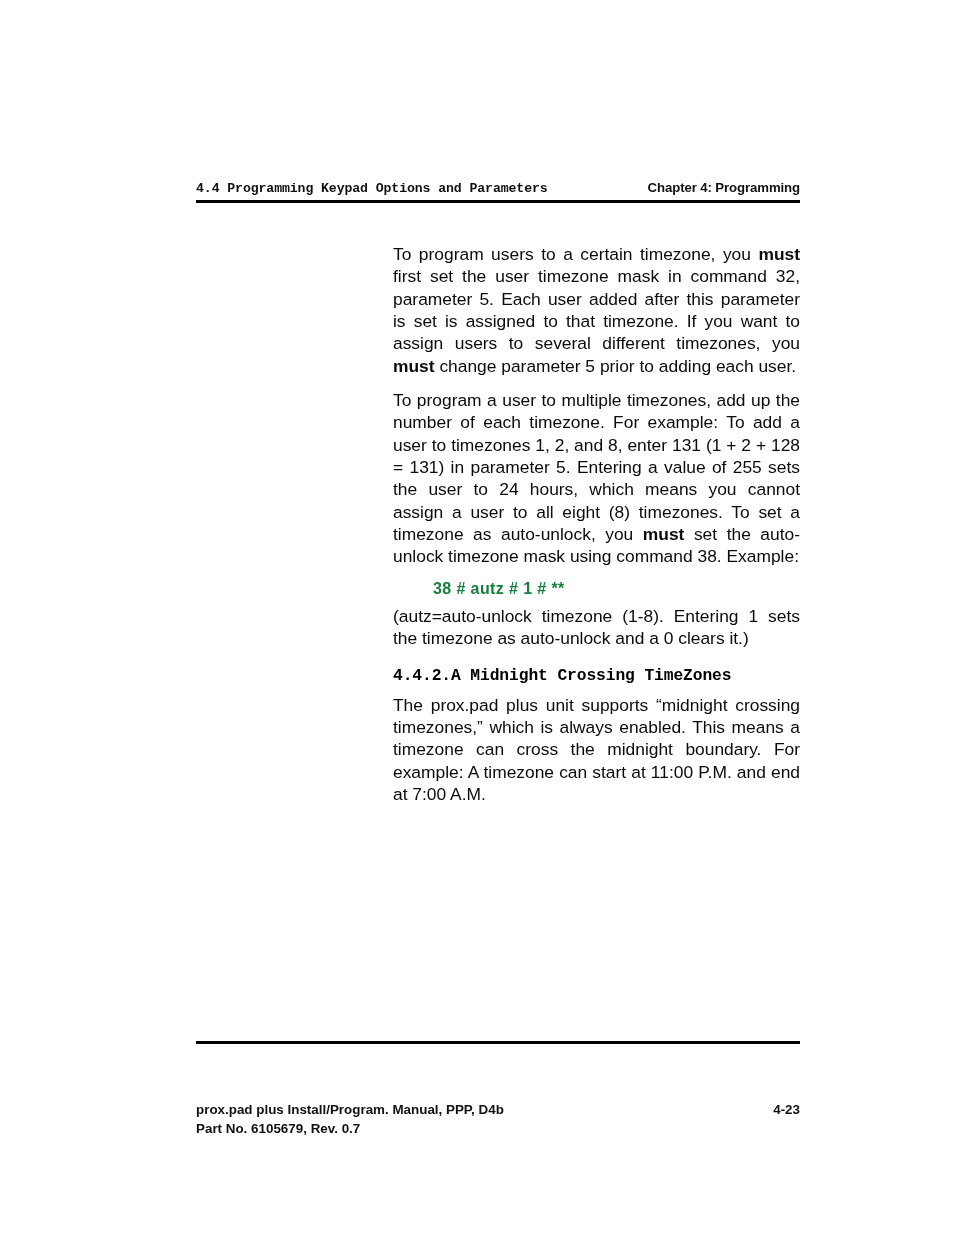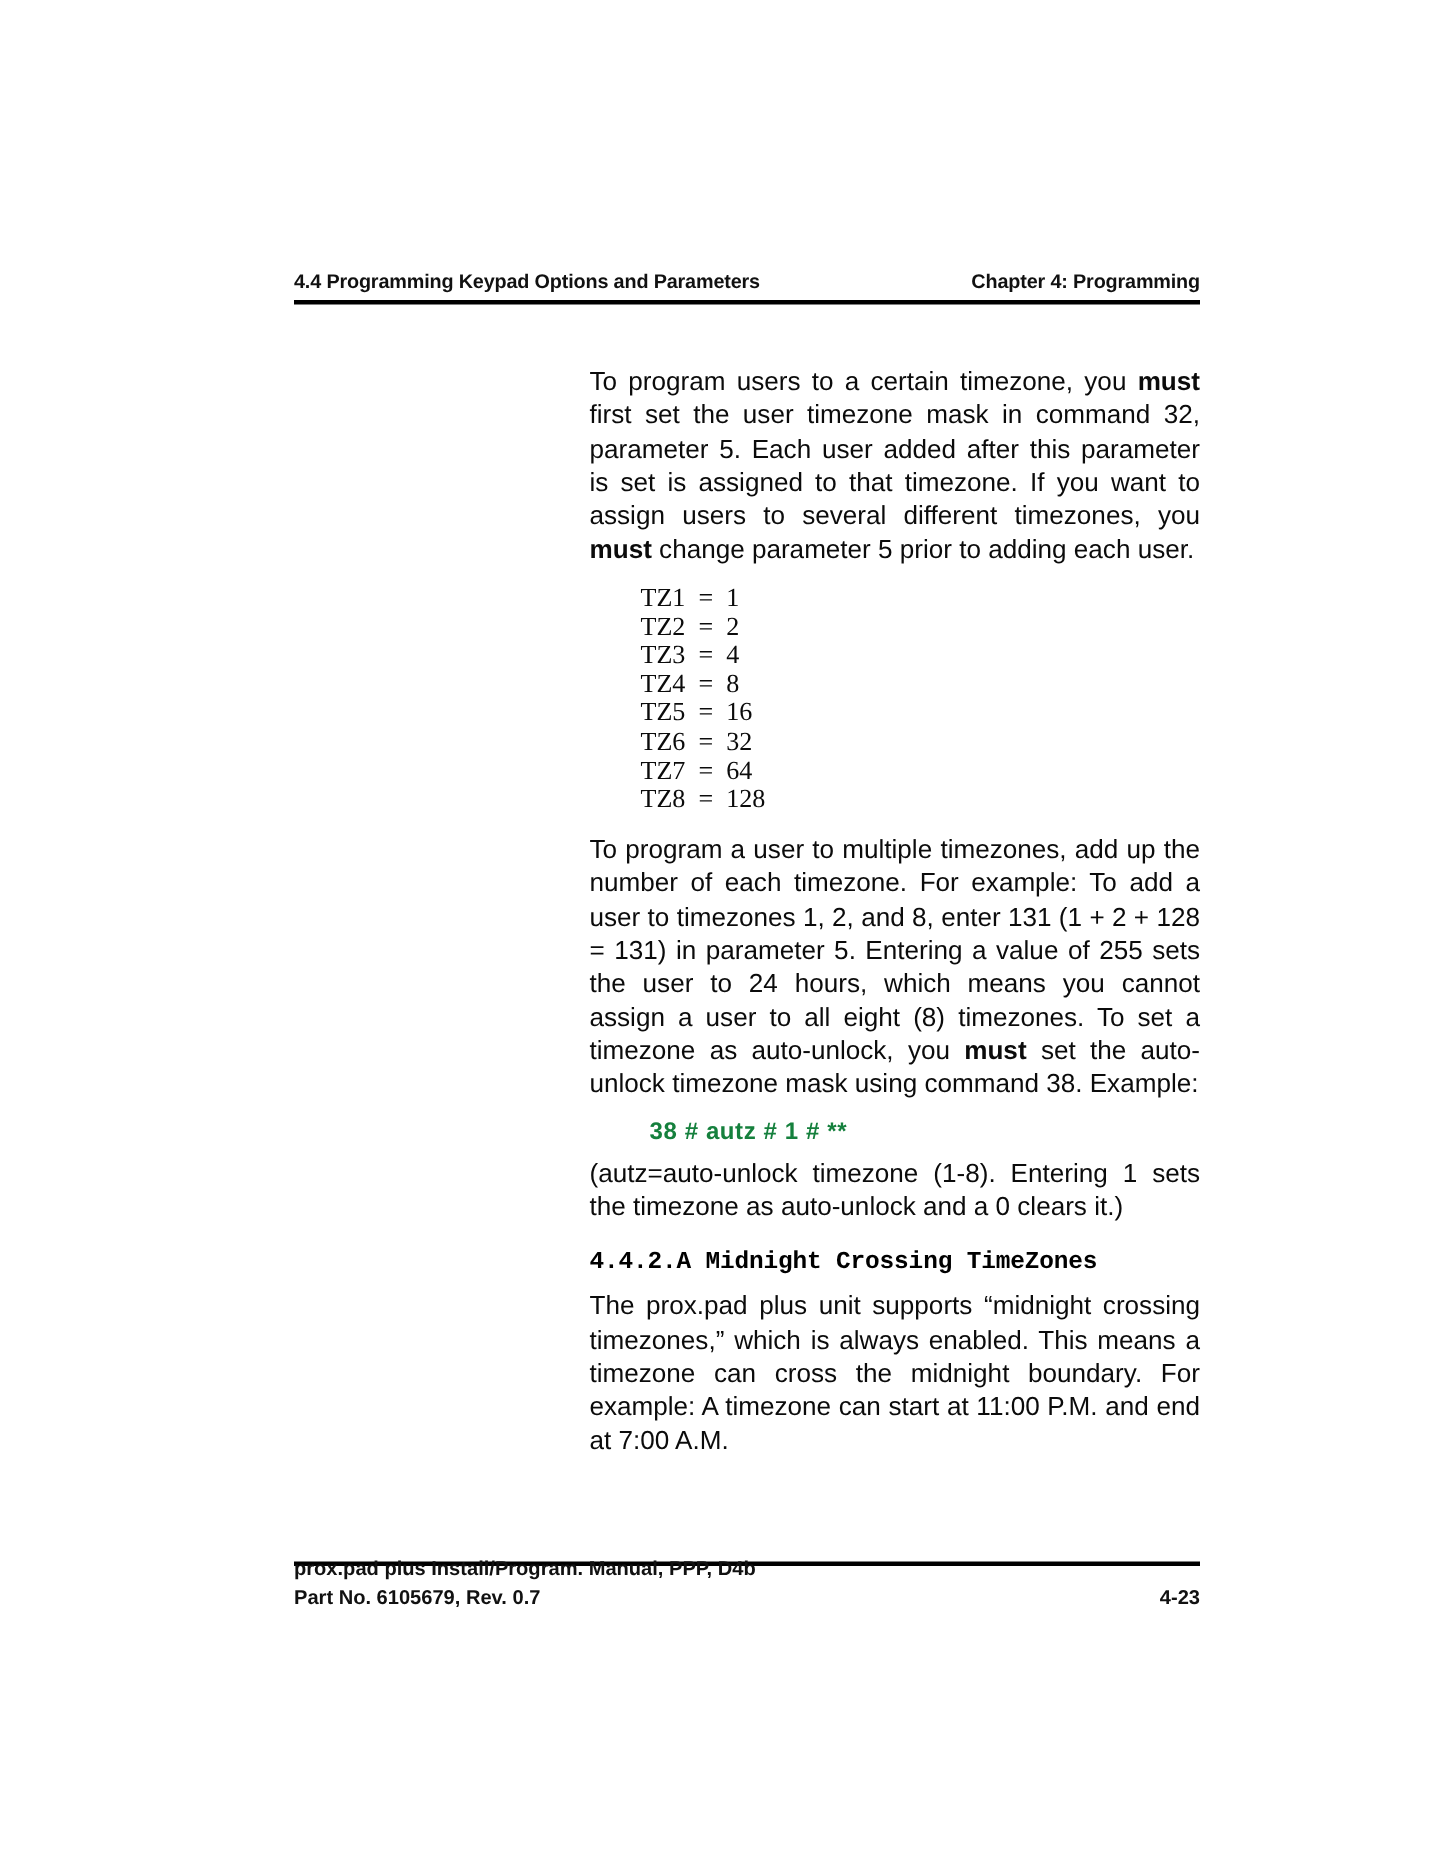--- a/index.html
+++ b/index.html
@@ -37,6 +37,7 @@
   }
   .running-header .hdr-left {
     white-space: nowrap;
+    font-family: Liberation Mono, monospace;
   }
   .running-header .hdr-right {
     margin-left: auto;

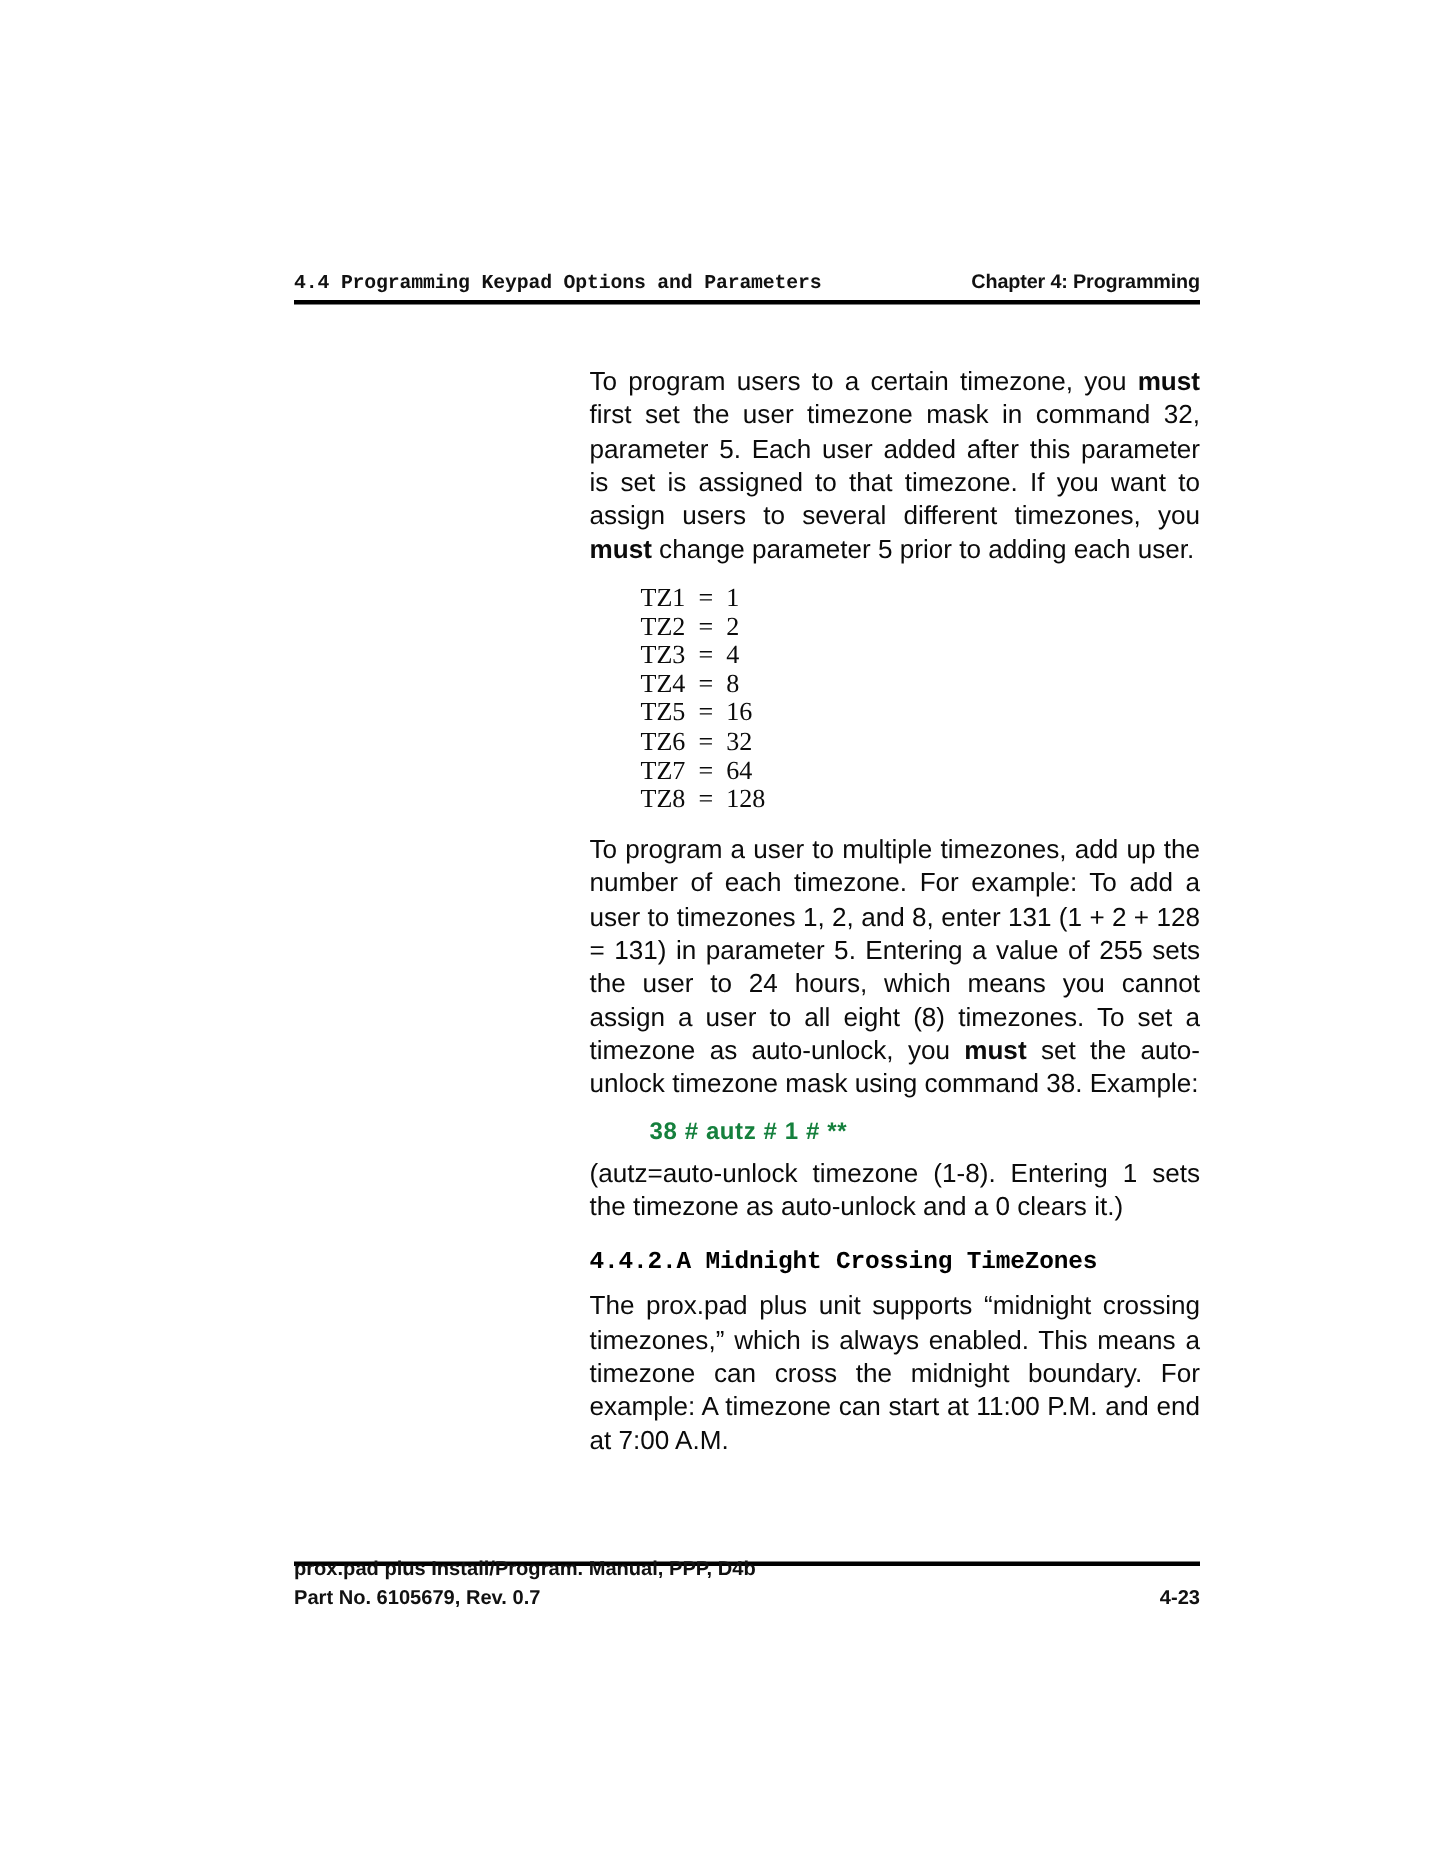--- a/index.html
+++ b/index.html
@@ -156,16 +156,6 @@
     <p class="para"><span>To program users to a certain timezone, you </span><b>must</b><span> first set the user timezone mask in command 32, parameter 5. Each user added after this parameter is set is assigned to that timezone. If you want to assign users to several different timezones, you </span><b>must</b><span> change parameter 5 prior to adding each user.</span></p>
 
 
-    <ul class="tz-list">
-      <li>TZ1  =  1</li>
-      <li>TZ2  =  2</li>
-      <li>TZ3  =  4</li>
-      <li>TZ4  =  8</li>
-      <li>TZ5  =  16</li>
-      <li>TZ6  =  32</li>
-      <li>TZ7  =  64</li>
-      <li>TZ8  =  128</li>
-    </ul>
 
     <p class="para"><span>To program a user to multiple timezones, add up the number of each timezone. For example:  To add a user to timezones 1, 2, and 8, enter 131 (1 + 2 + 128 = 131) in parameter 5. Entering a value of 255 sets the user to 24 hours, which means you cannot assign a user to all eight (8) timezones. To set a timezone as auto-unlock, you </span><b>must</b><span> set the auto-unlock timezone mask using command 38. Example:</span></p>
 

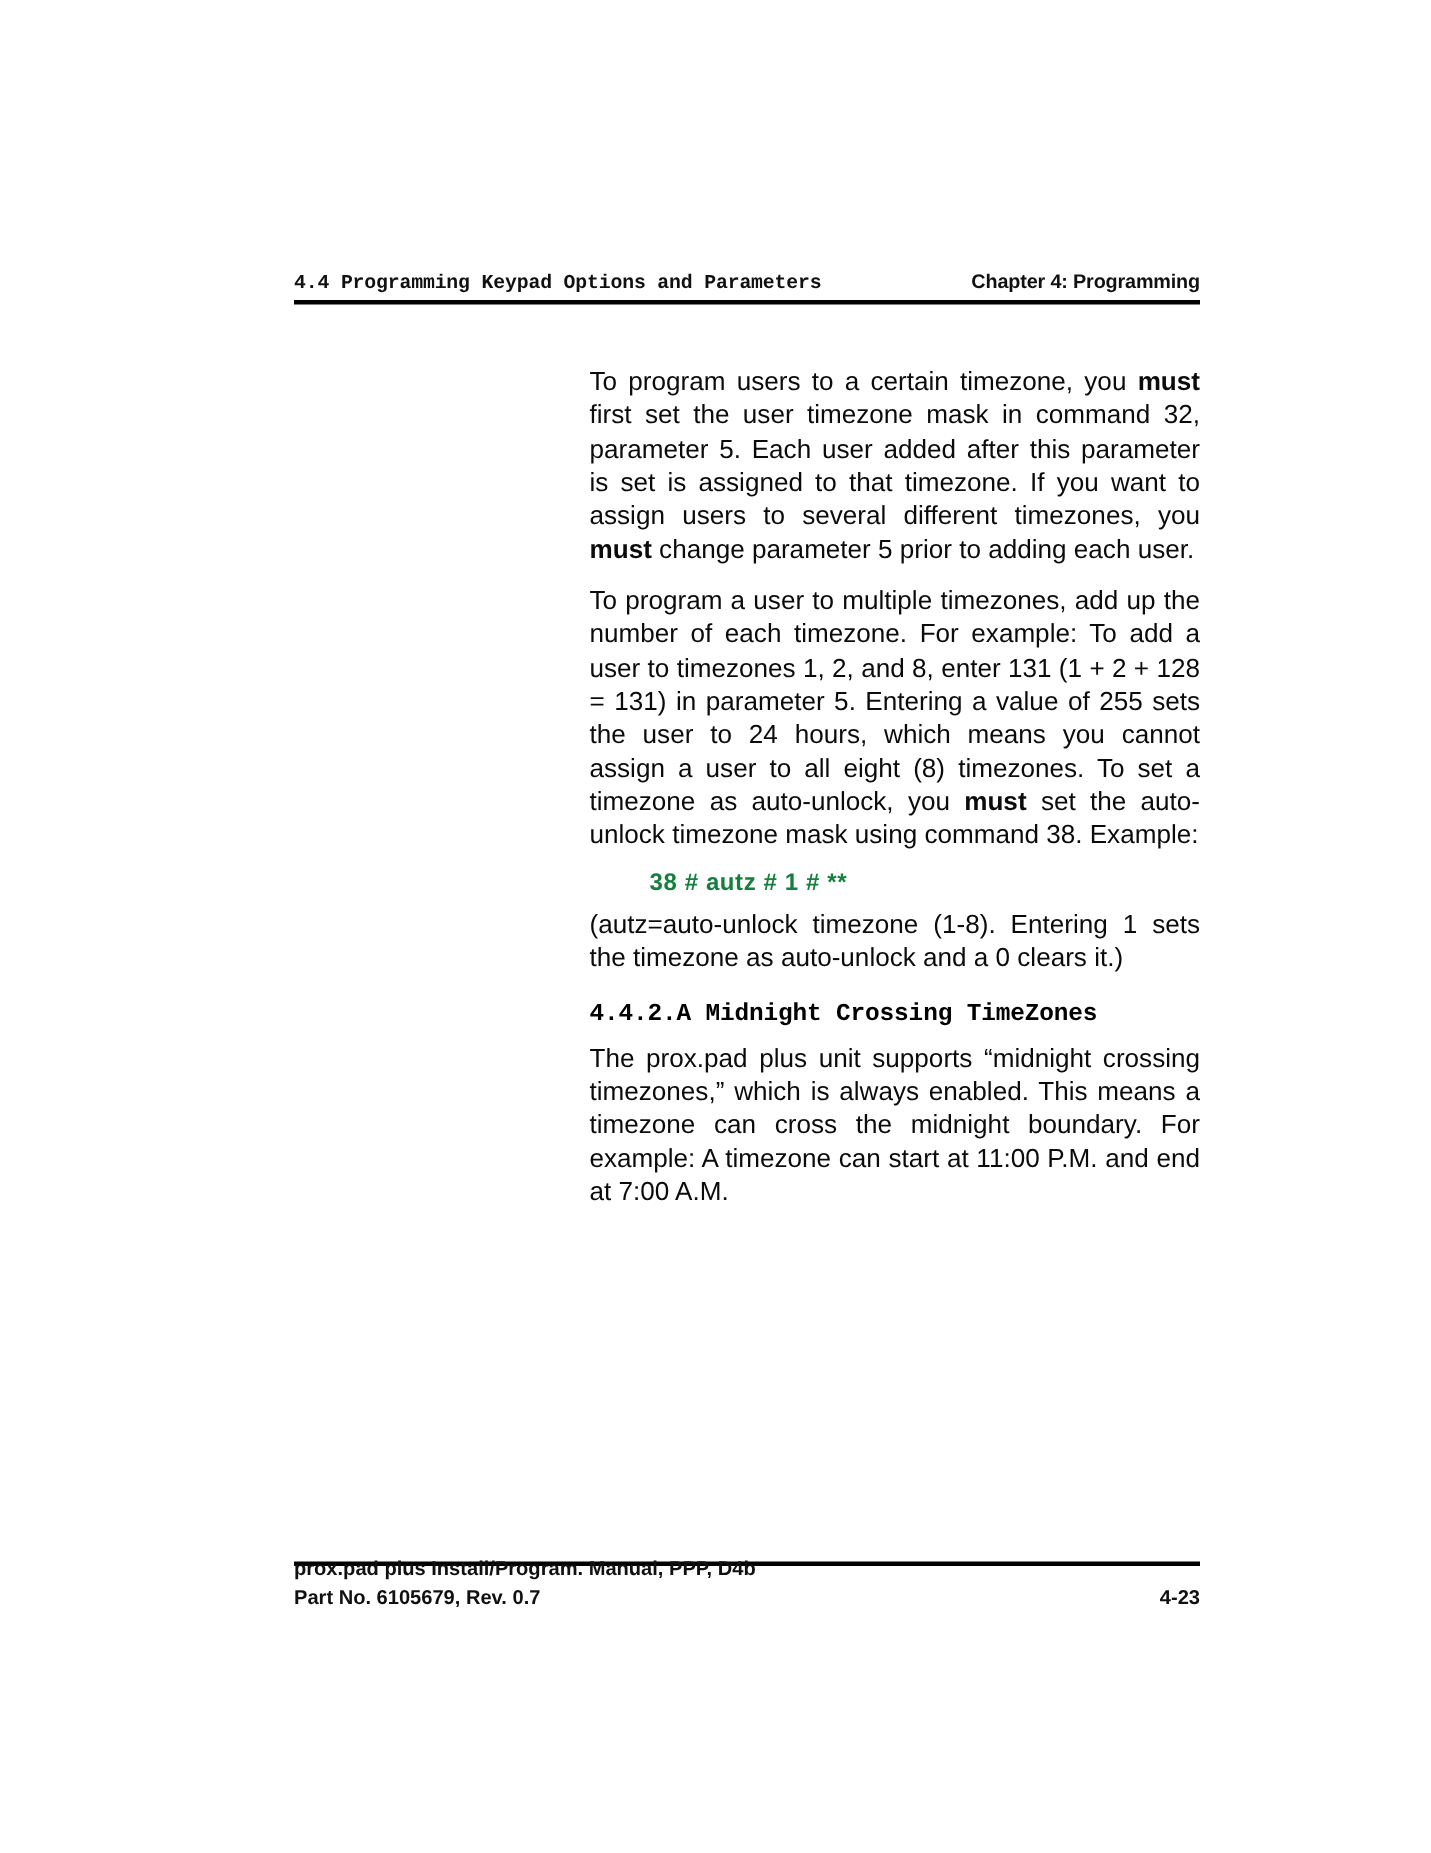--- a/index.html
+++ b/index.html
@@ -121,10 +121,10 @@
   .footer {
     position: absolute;
     left: 196px;
-    top: 1036px;
+    top: 1100px;
     width: 604px;
     display: flex;
-    align-items: flex-end;
+    align-items: flex-start;
     font-family: "Liberation Sans", sans-serif;
     font-weight: bold;
     font-size: 13.4px;

